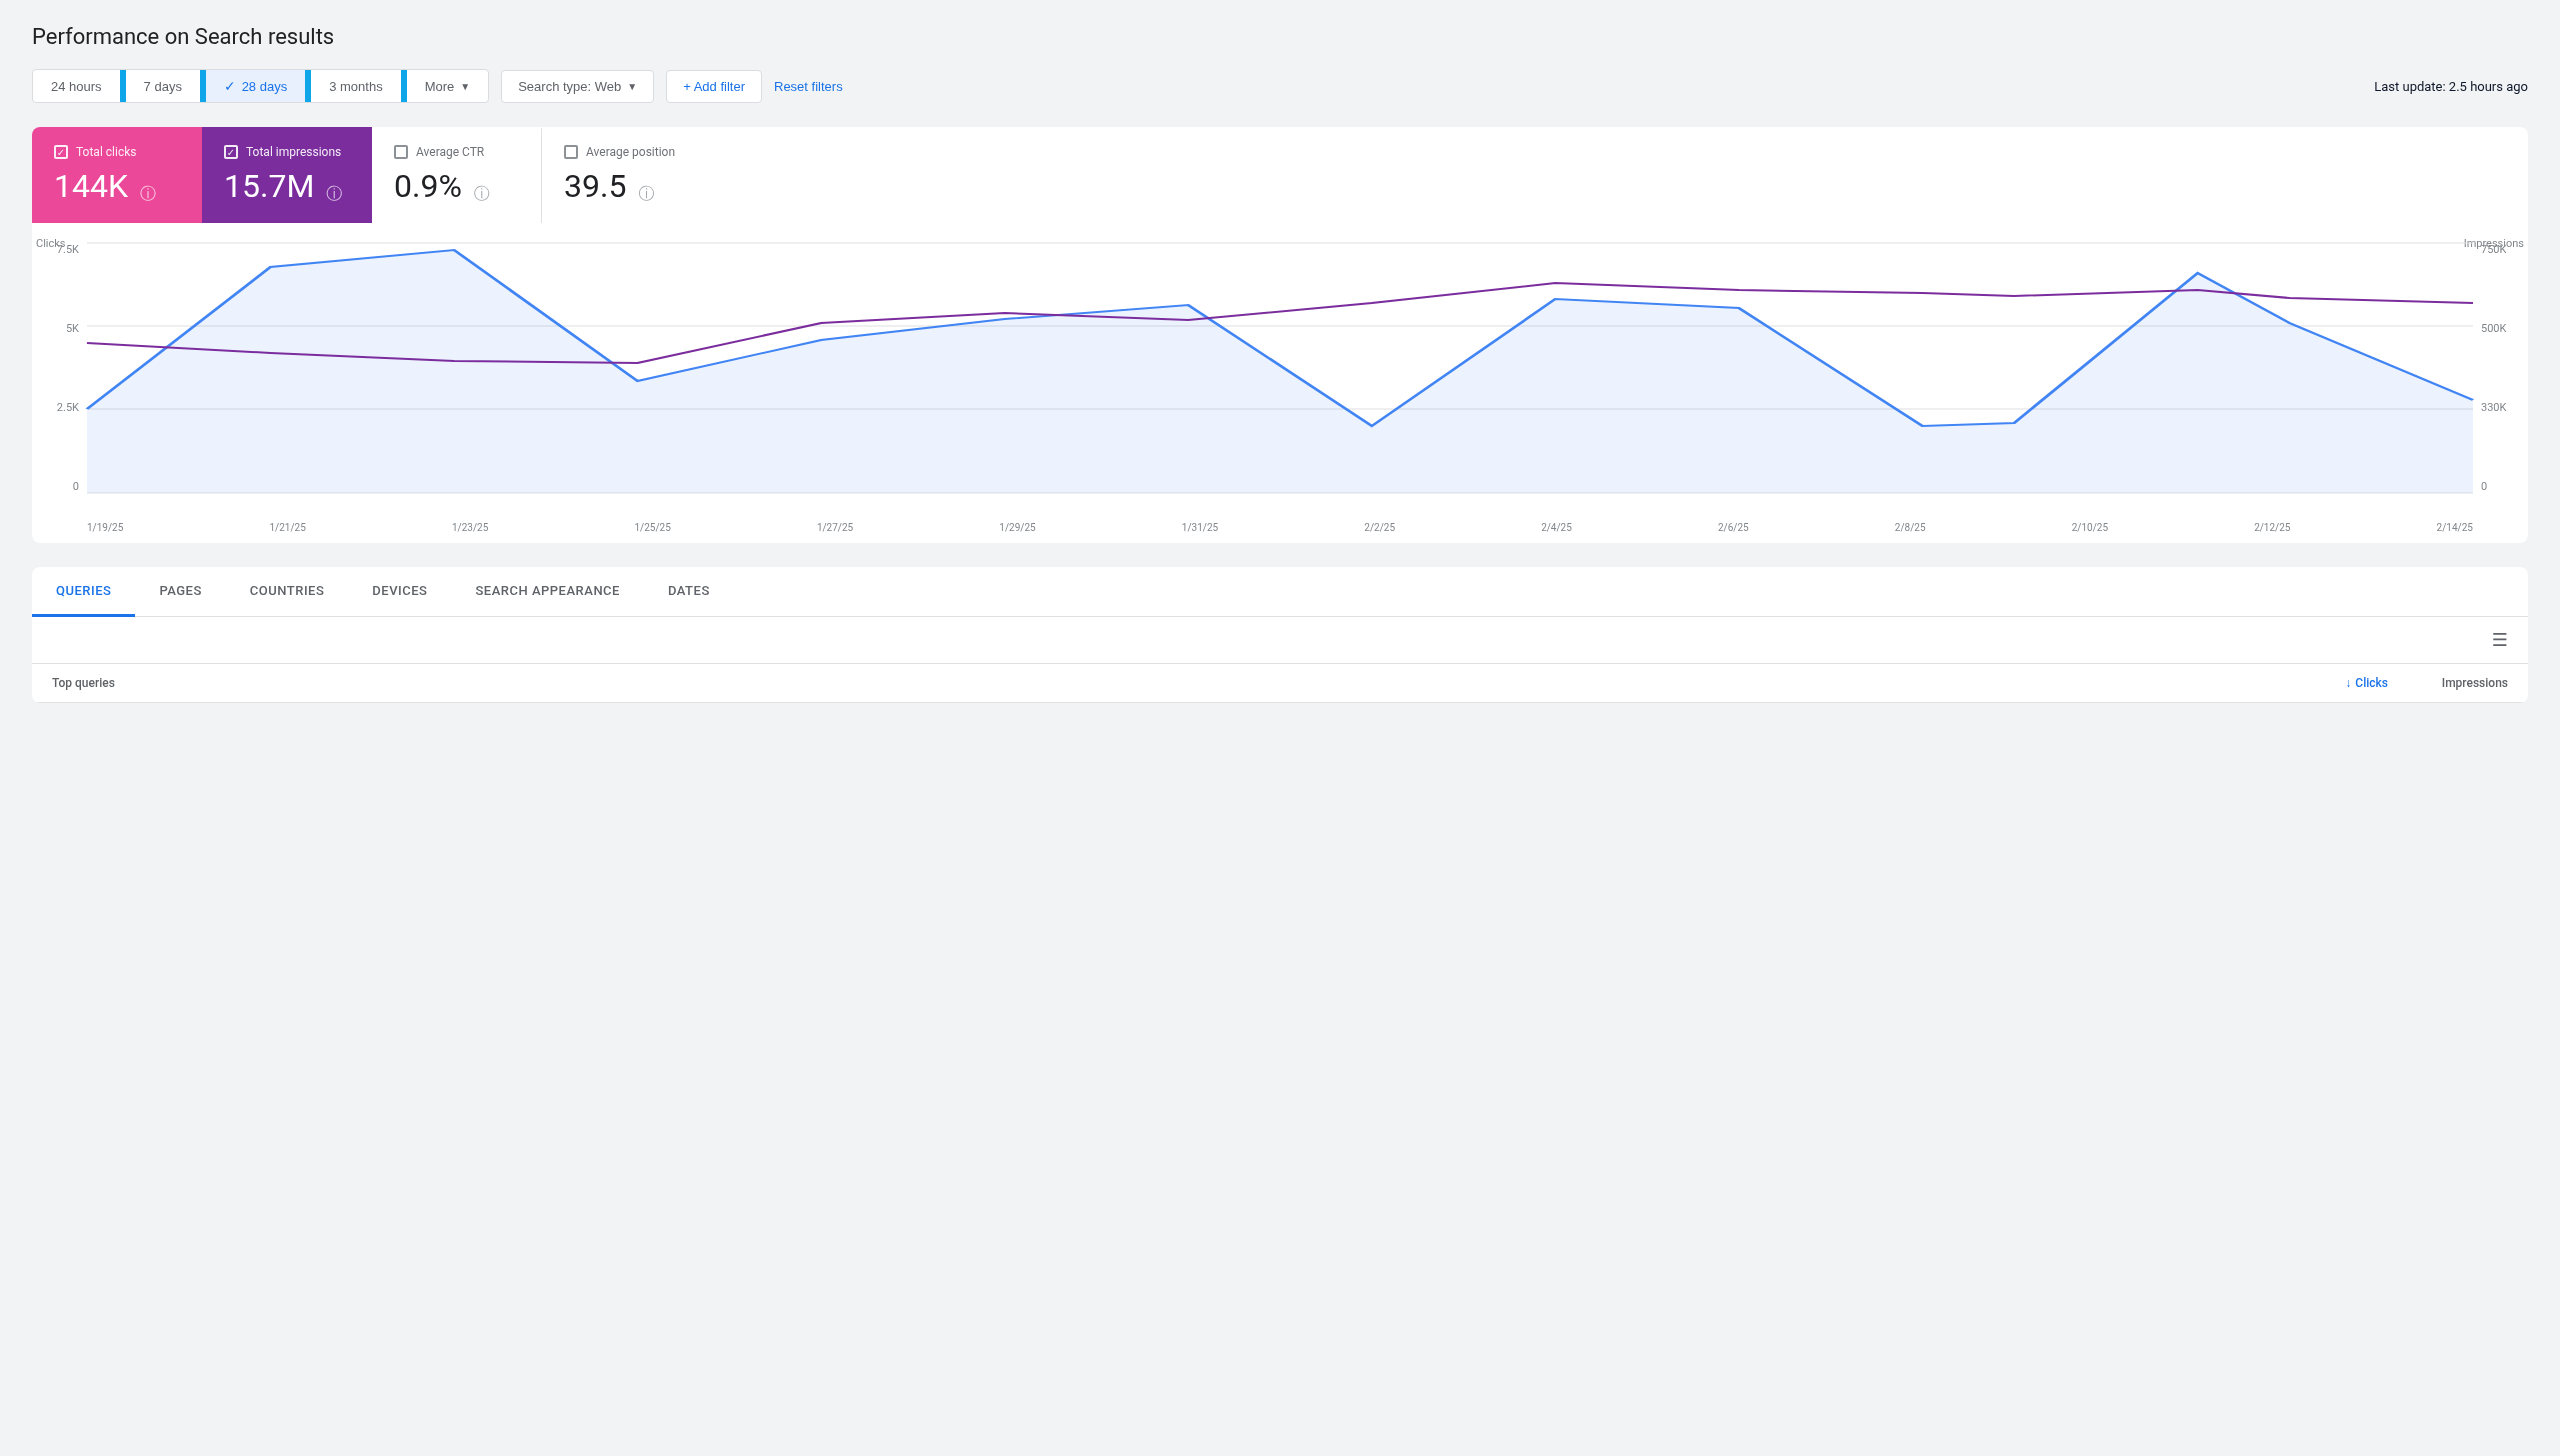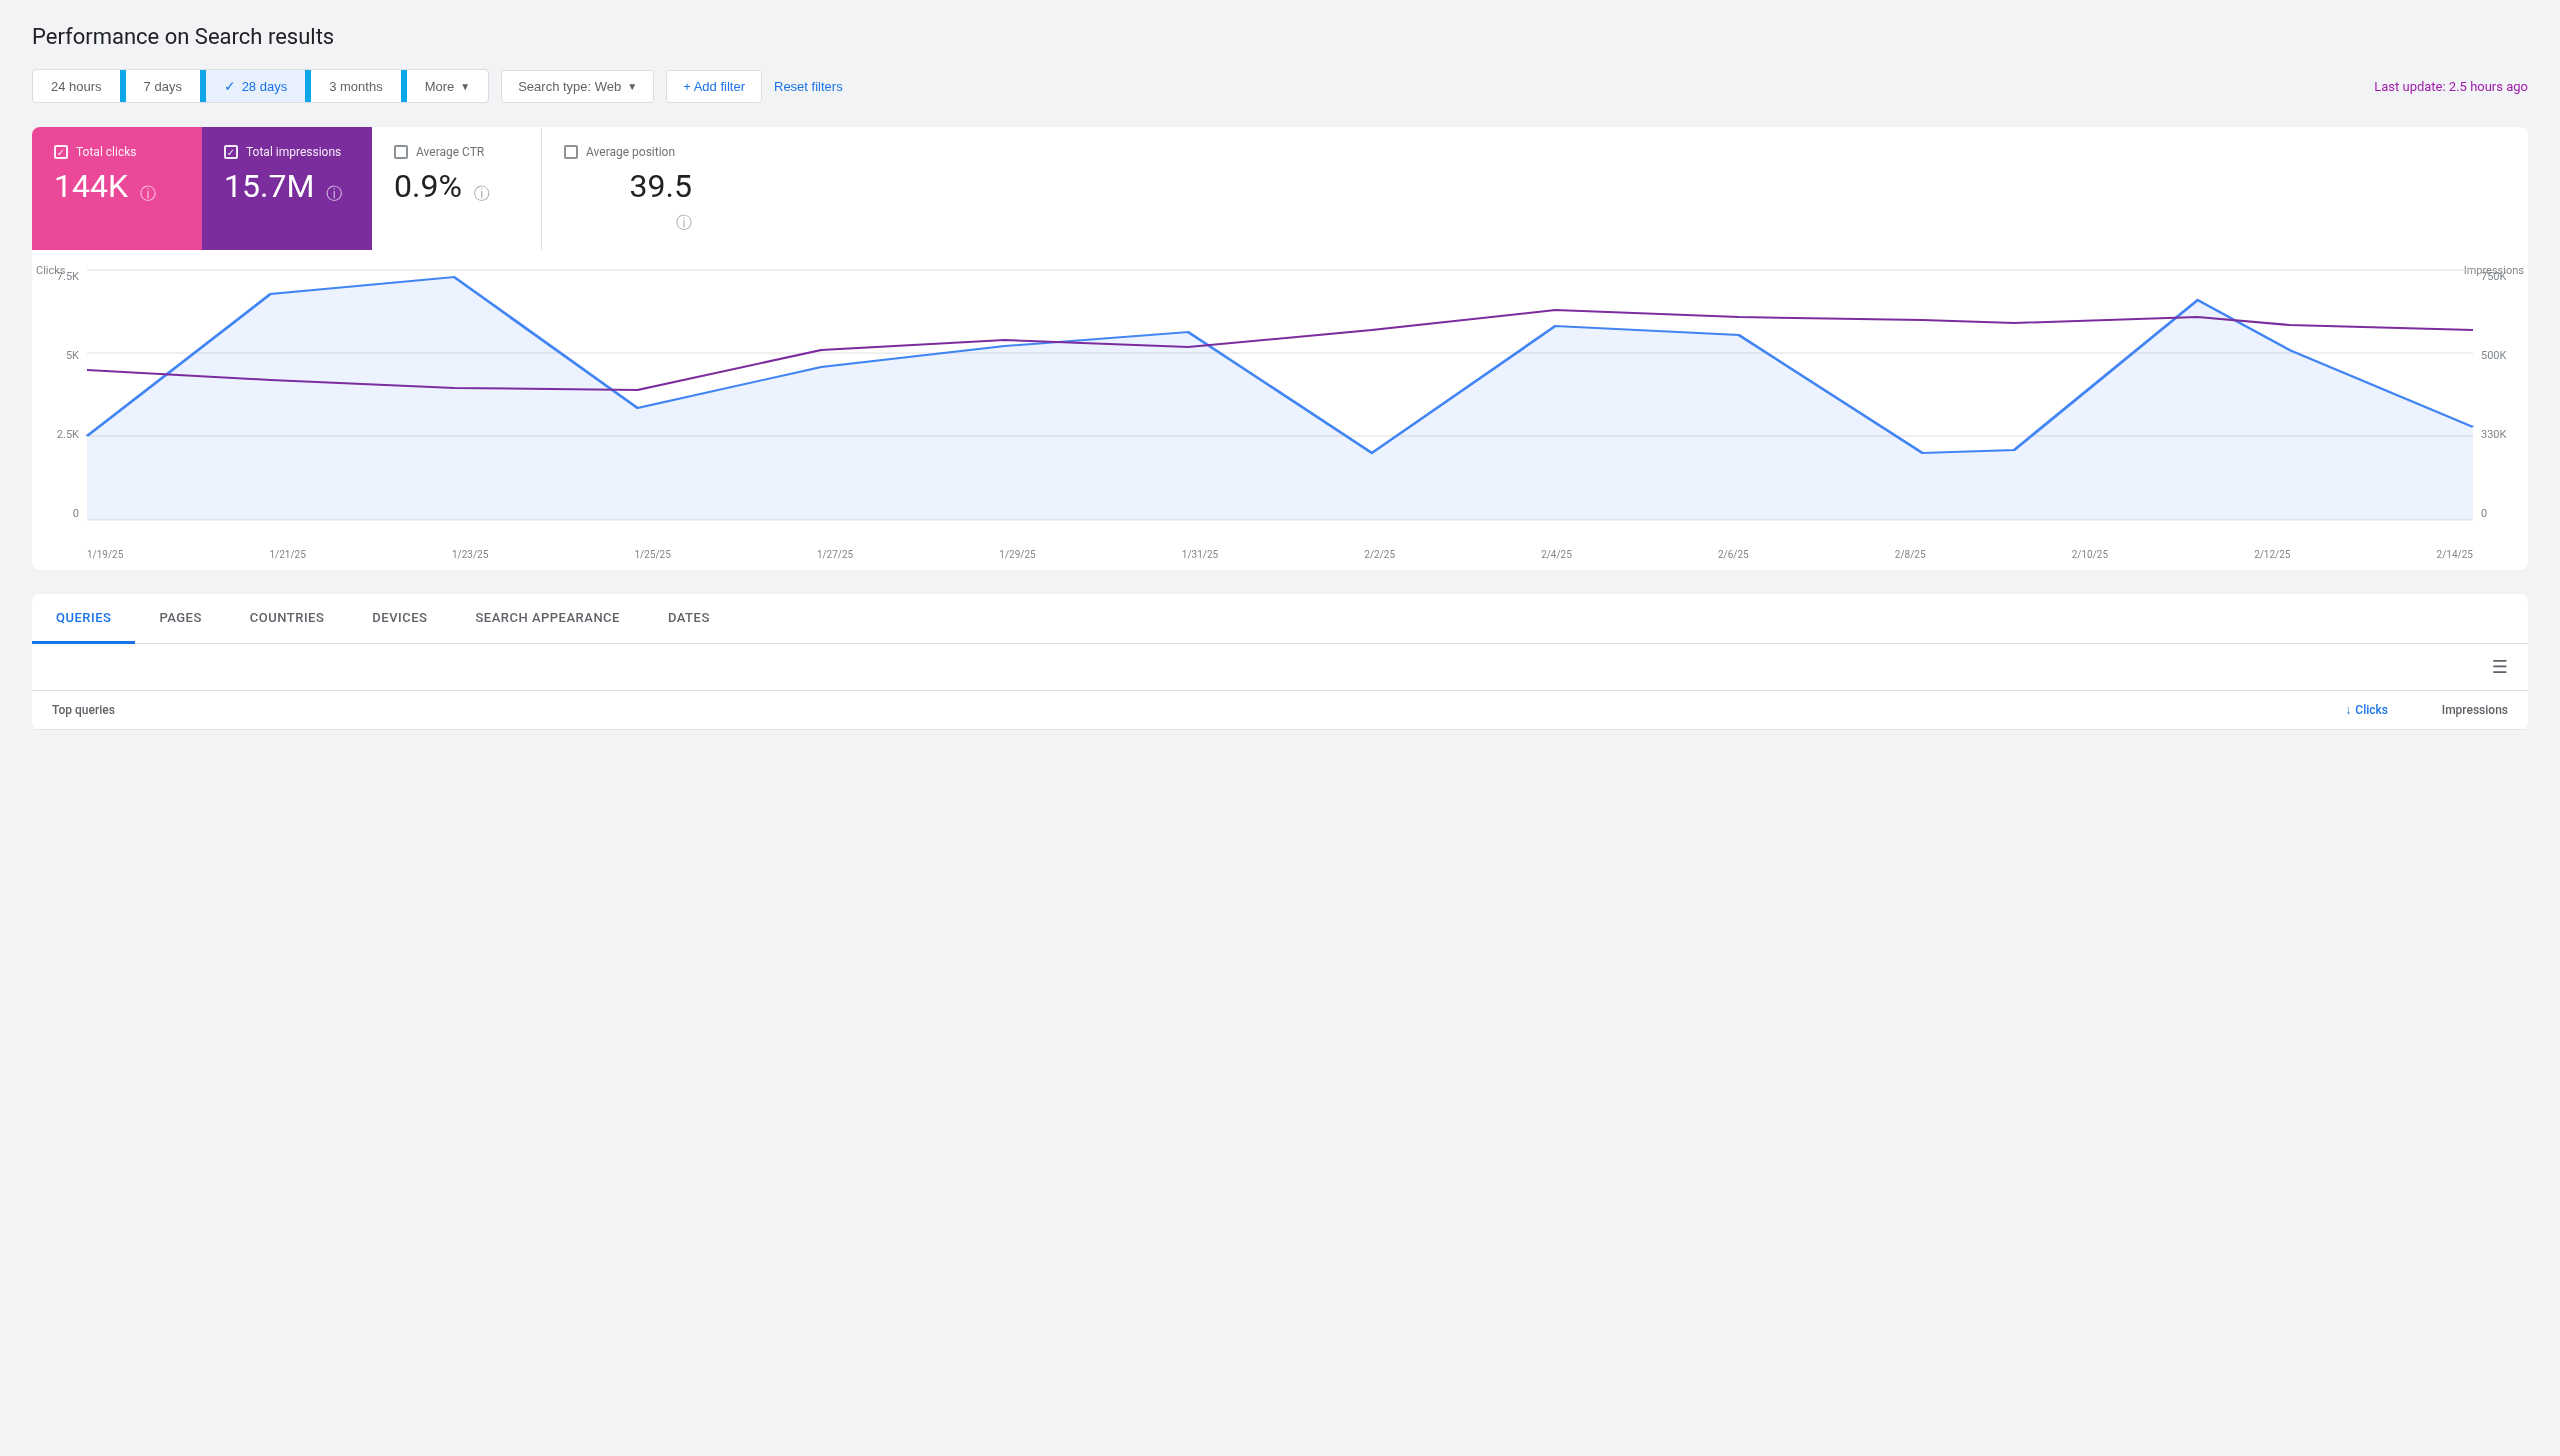--- a/index.html
+++ b/index.html
@@ -86,7 +86,7 @@
     .last-update {
       margin-left: auto;
       font-size: 13px;
-      color: #a21caf;
+      color: #0f172a;
     }
     .metrics-row {
       display: flex;

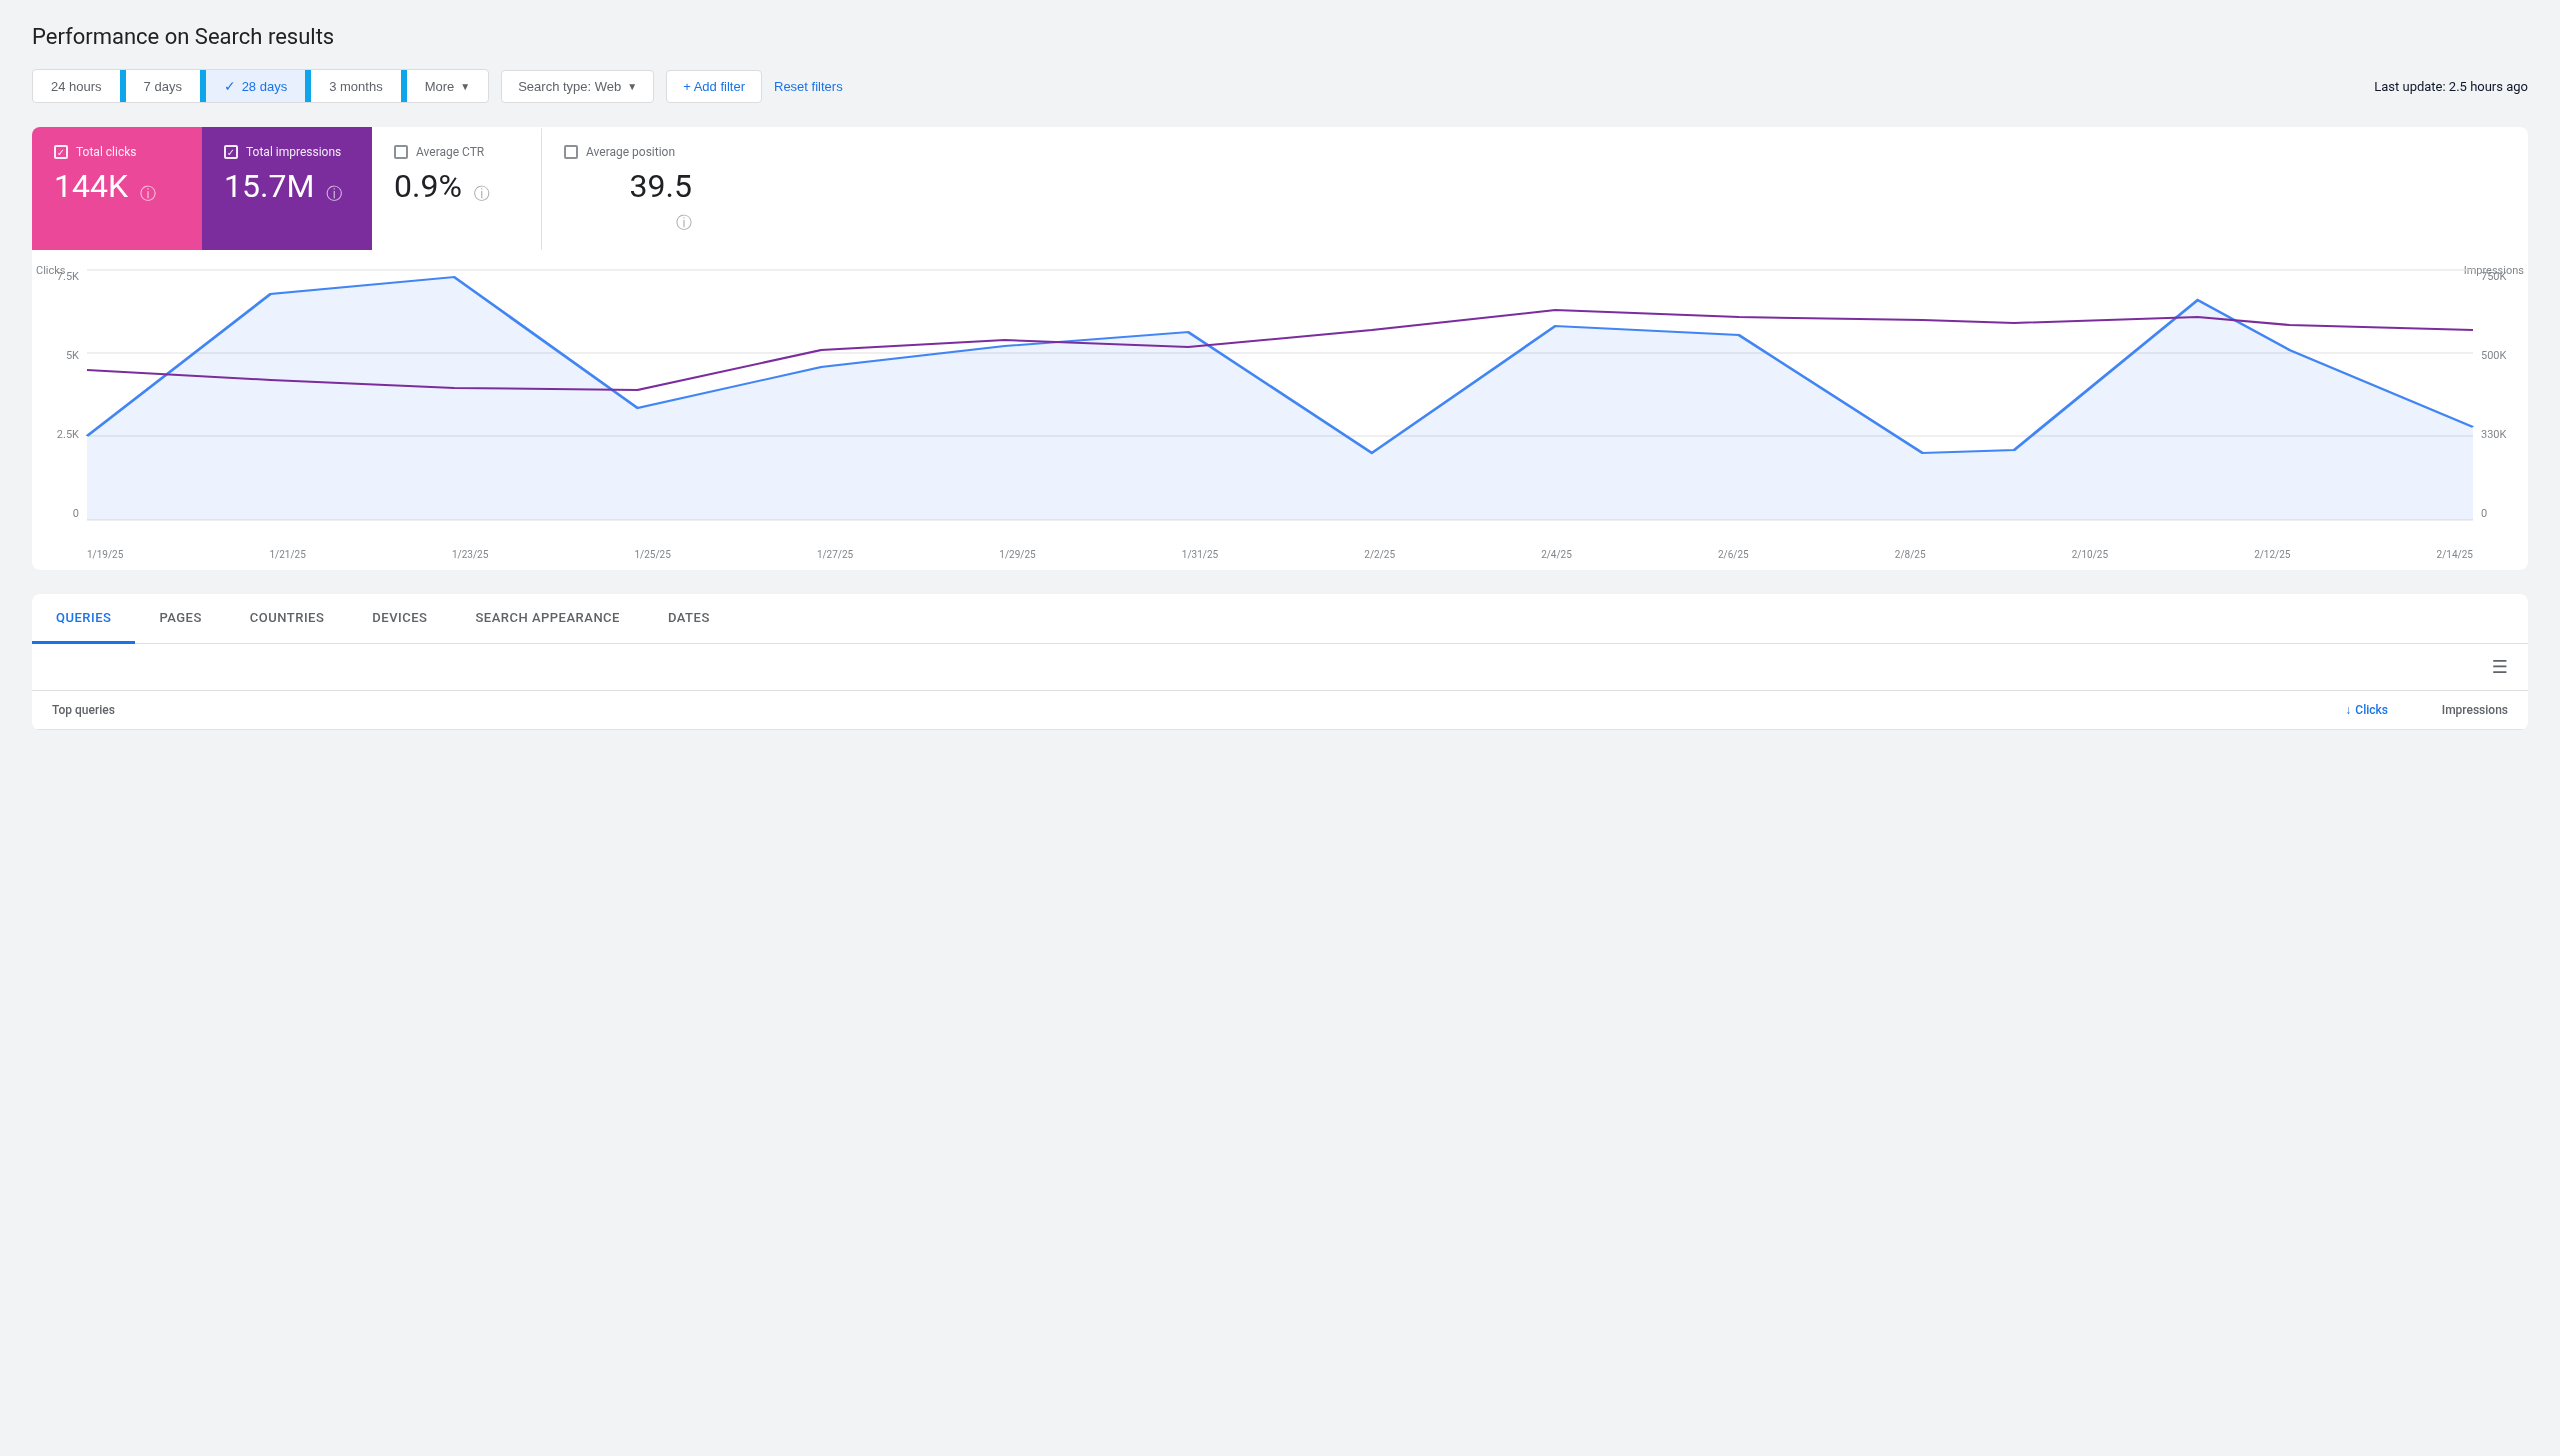--- a/index.html
+++ b/index.html
@@ -379,7 +379,7 @@
           <div class="metric-checkbox unchecked"></div>
           <span class="metric-label-inactive">Average position</span>
         </div>
-        <div style="display:flex;align-items:flex-end;gap:8px;flex-direction:column;">
+        <div style="display:flex;align-items:flex-end;gap:8px;">
           <span class="metric-value-inactive">39.5</span>
           <span class="metric-info" style="color:#80868b;">ⓘ</span>
         </div>

